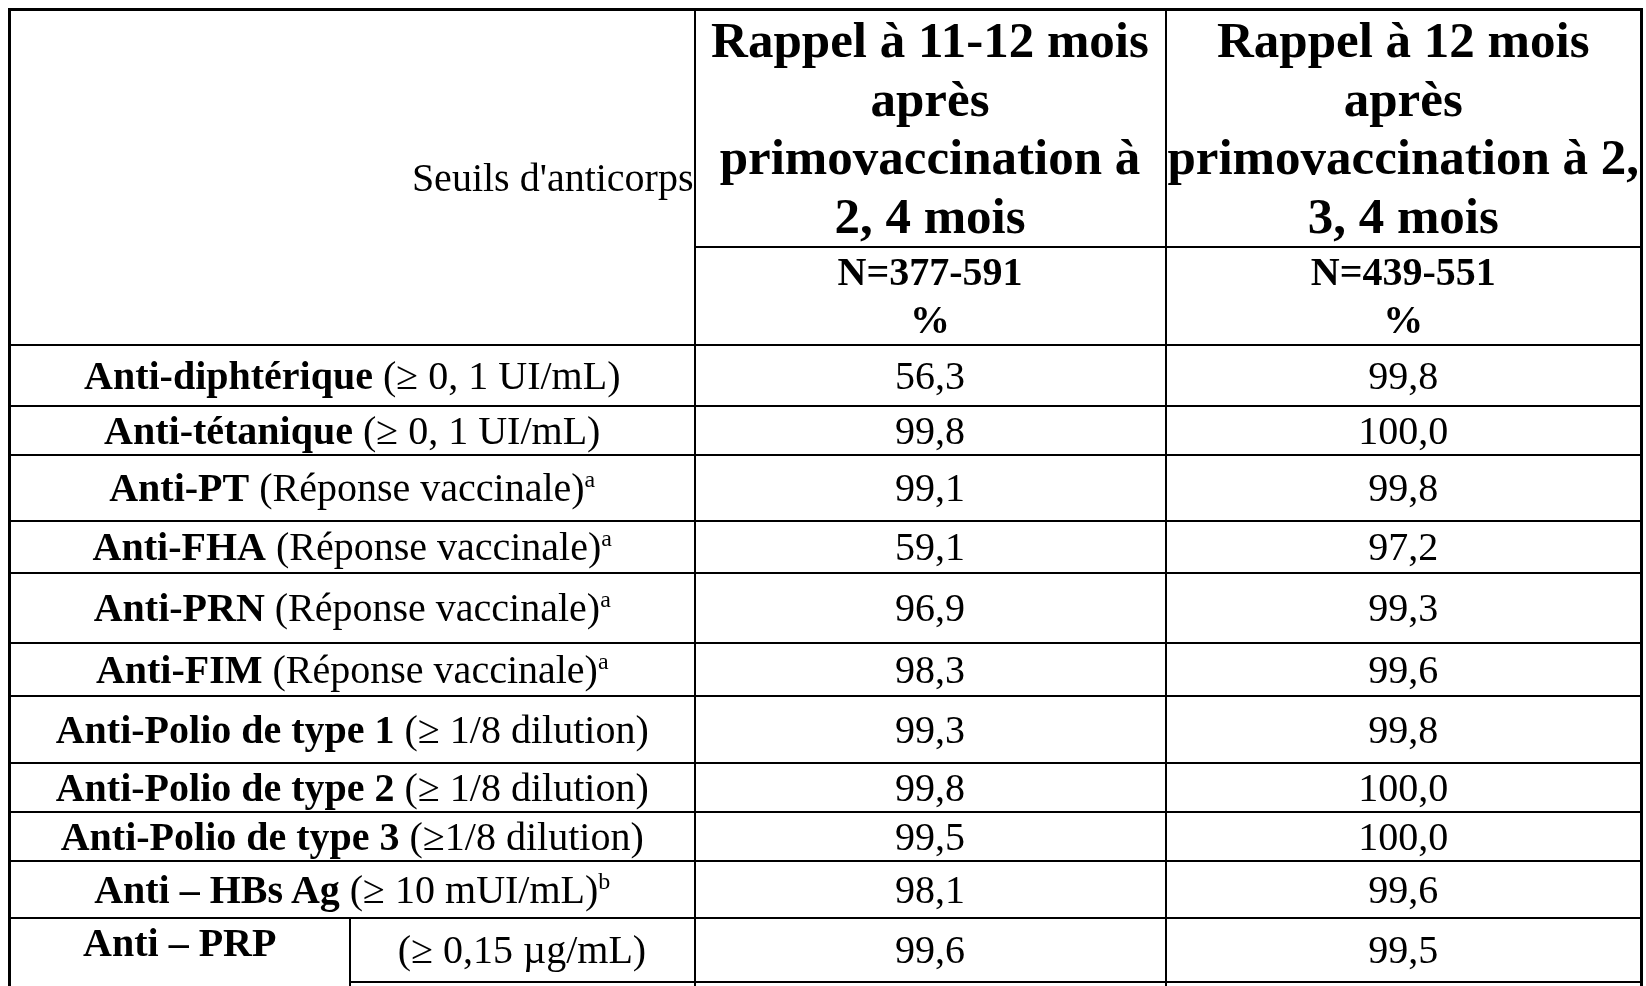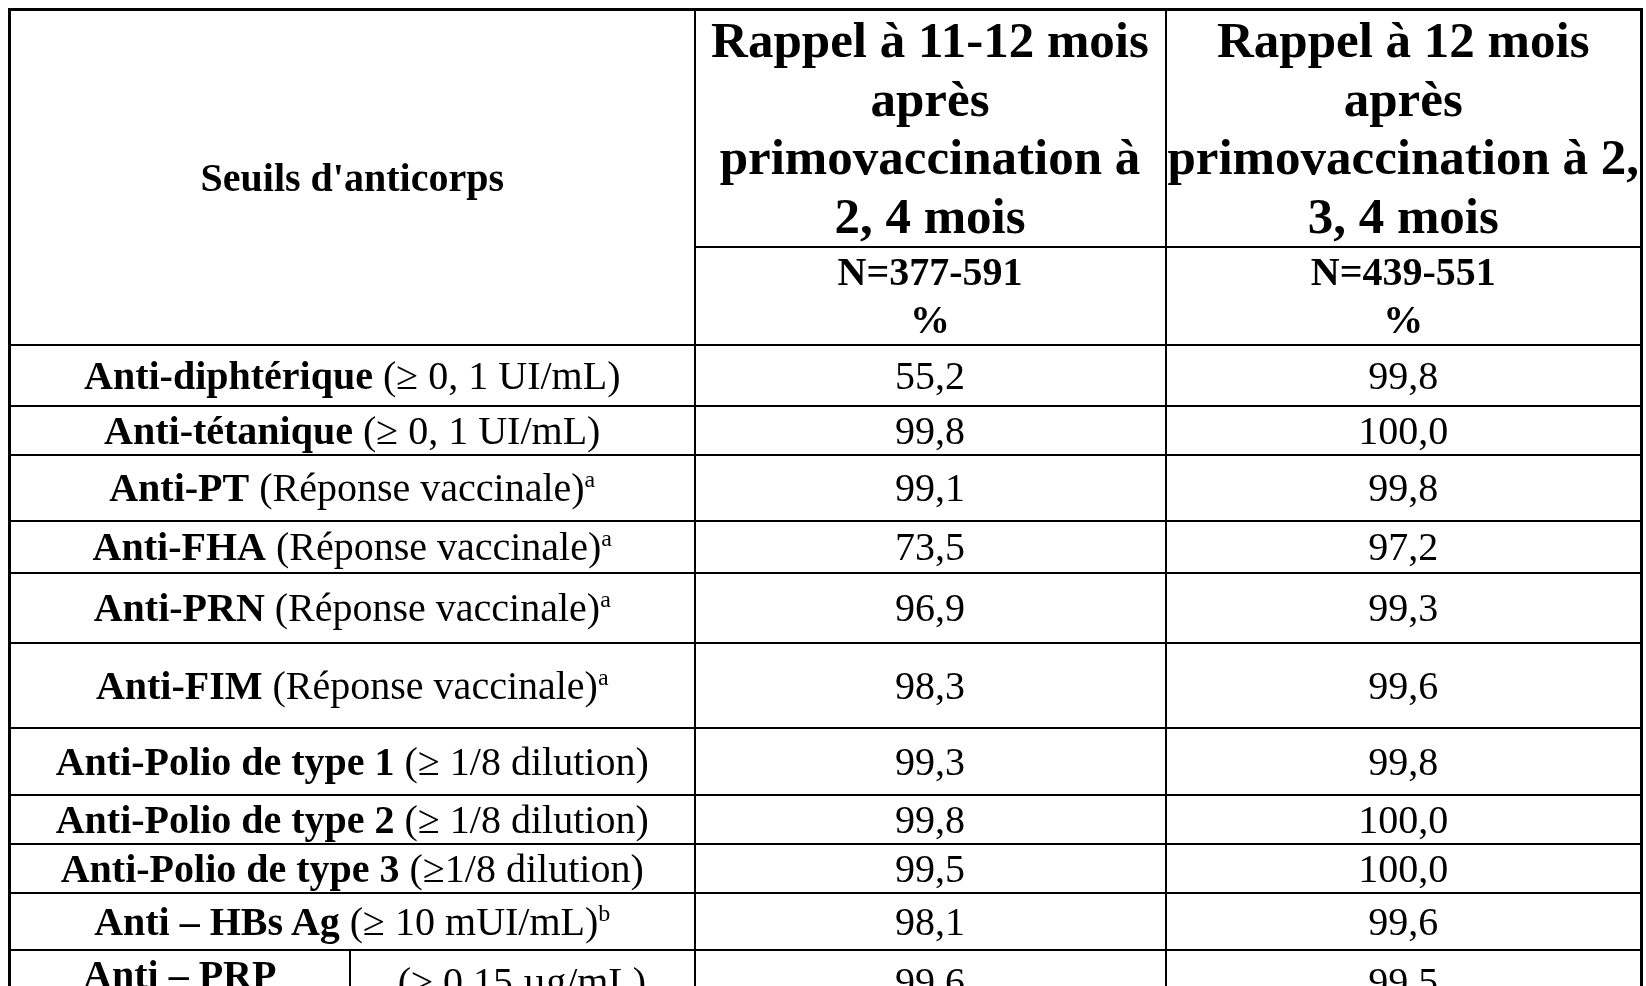--- a/index.html
+++ b/index.html
@@ -26,9 +26,9 @@
     overflow: hidden;
   }
   .corner {
-    font-weight: bold;
+    font-weight: normal;
     font-size: 40px;
-    text-align: center;
+    text-align: right;
     vertical-align: middle;
     padding-left: 4px;
   }

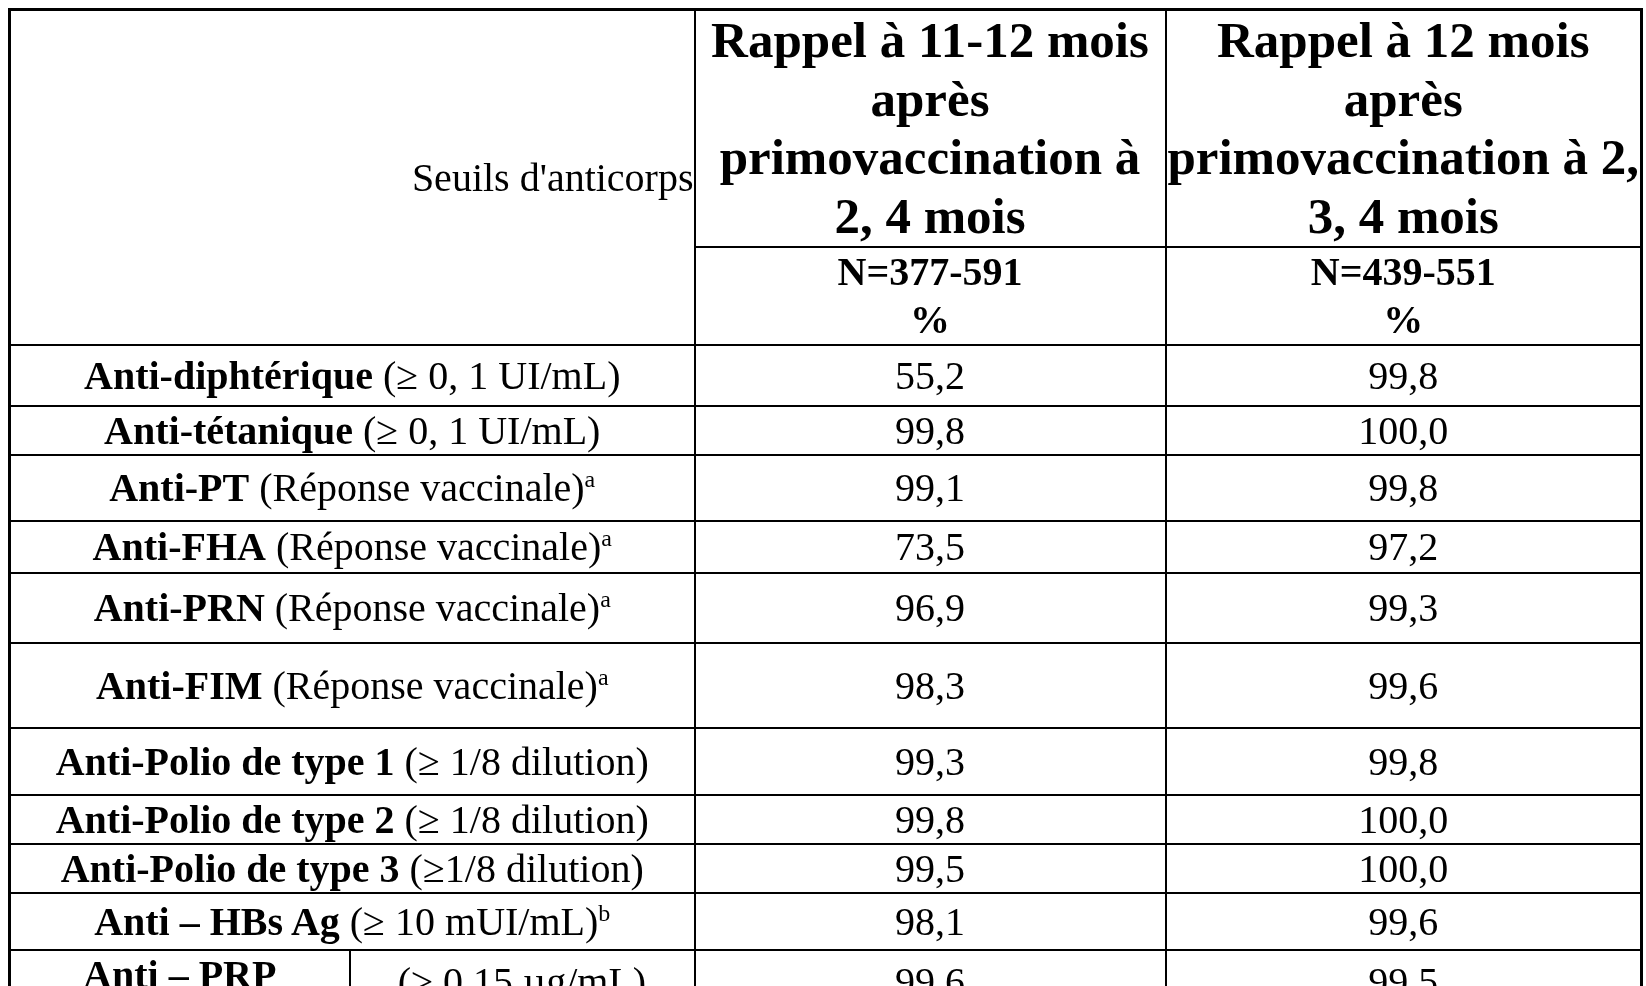--- a/index.html
+++ b/index.html
@@ -103,7 +103,7 @@
 
     <tr style="height:61px">
       <td class="label" colspan="2"><b>Anti-diphtérique</b><span> (≥ 0, 1 UI/mL)</span><sup></sup></td>
-      <td class="val">55,2</td>
+      <td class="val">56,3</td>
       <td class="val">99,8</td>
     </tr>
 

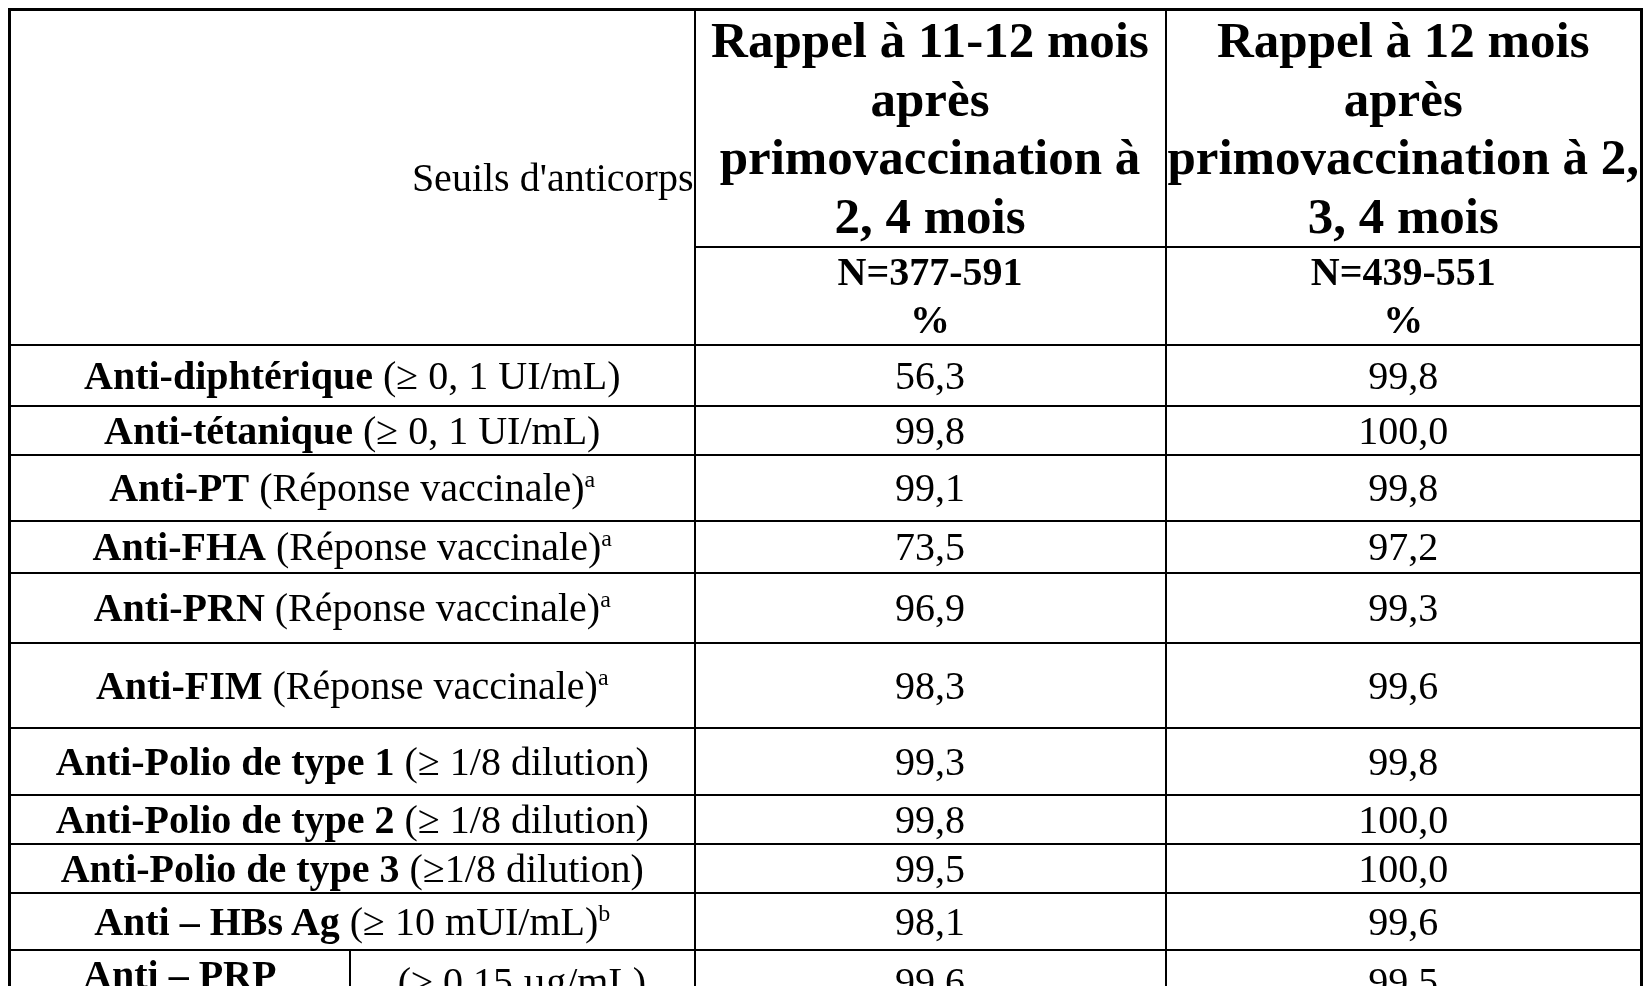--- a/index.html
+++ b/index.html
@@ -121,7 +121,7 @@
 
     <tr style="height:52px">
       <td class="label" colspan="2"><b>Anti-FHA</b><span> (Réponse vaccinale)</span><sup>a</sup></td>
-      <td class="val">73,5</td>
+      <td class="val">59,1</td>
       <td class="val">97,2</td>
     </tr>
 

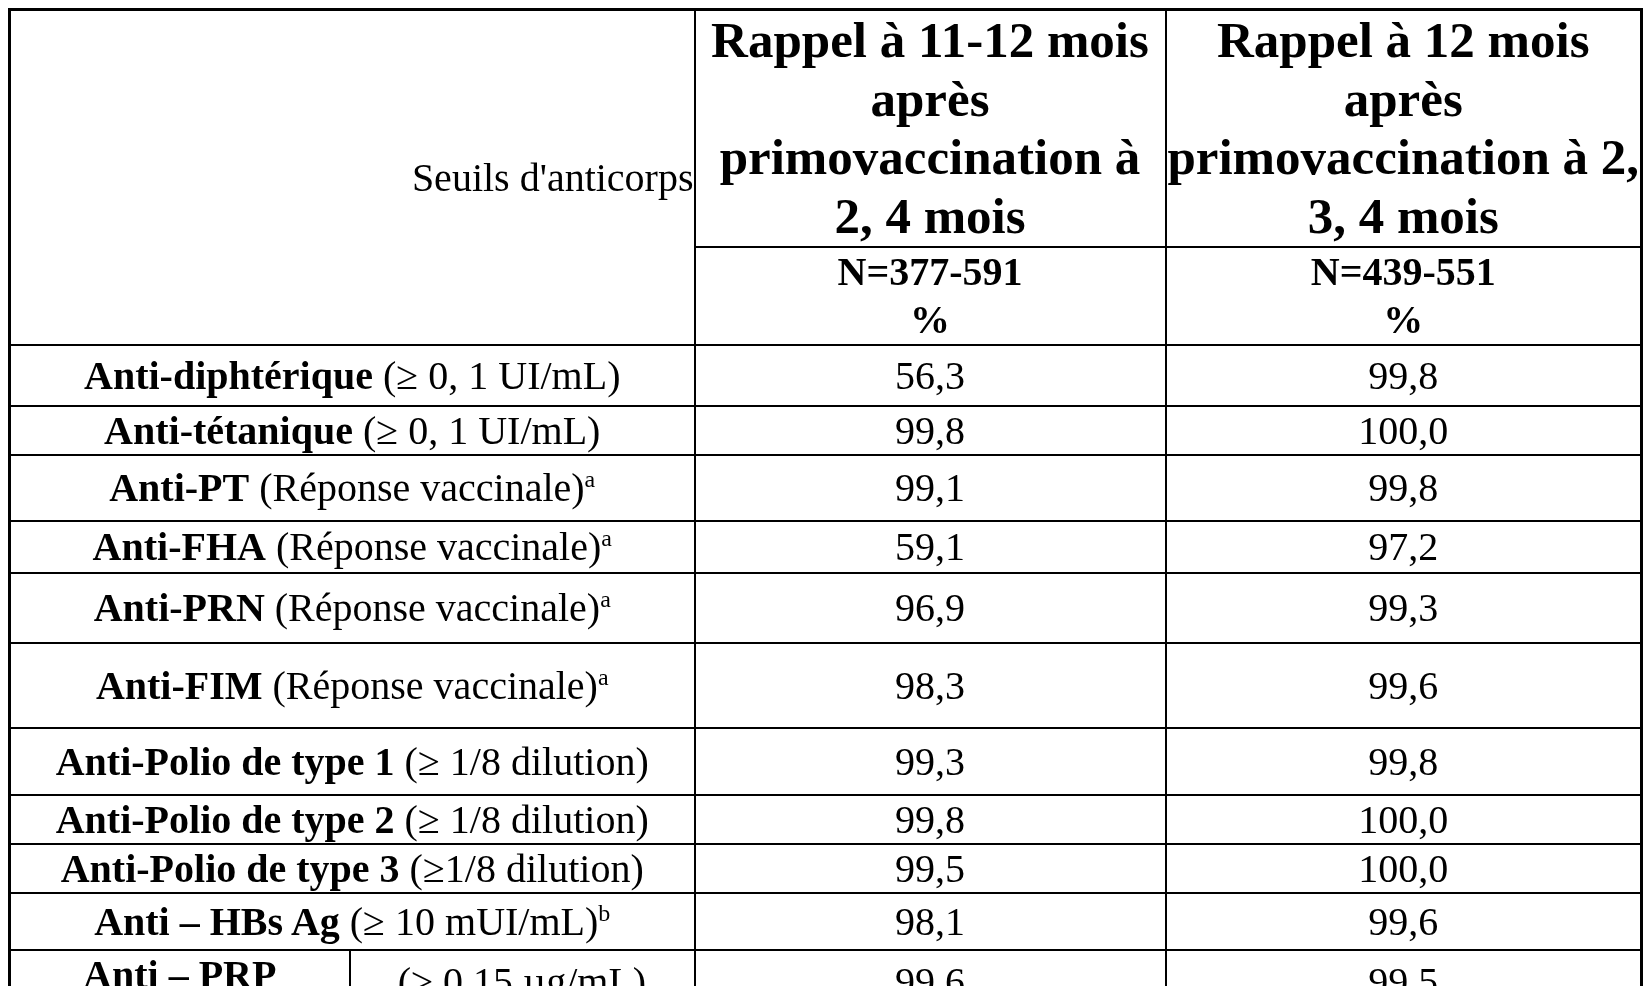--- a/index.html
+++ b/index.html
@@ -131,7 +131,7 @@
       <td class="val">99,3</td>
     </tr>
 
-    <tr style="height:85px">
+    <tr style="height:53px">
       <td class="label" colspan="2"><b>Anti-FIM</b><span> (Réponse vaccinale)</span><sup>a</sup></td>
       <td class="val">98,3</td>
       <td class="val">99,6</td>

